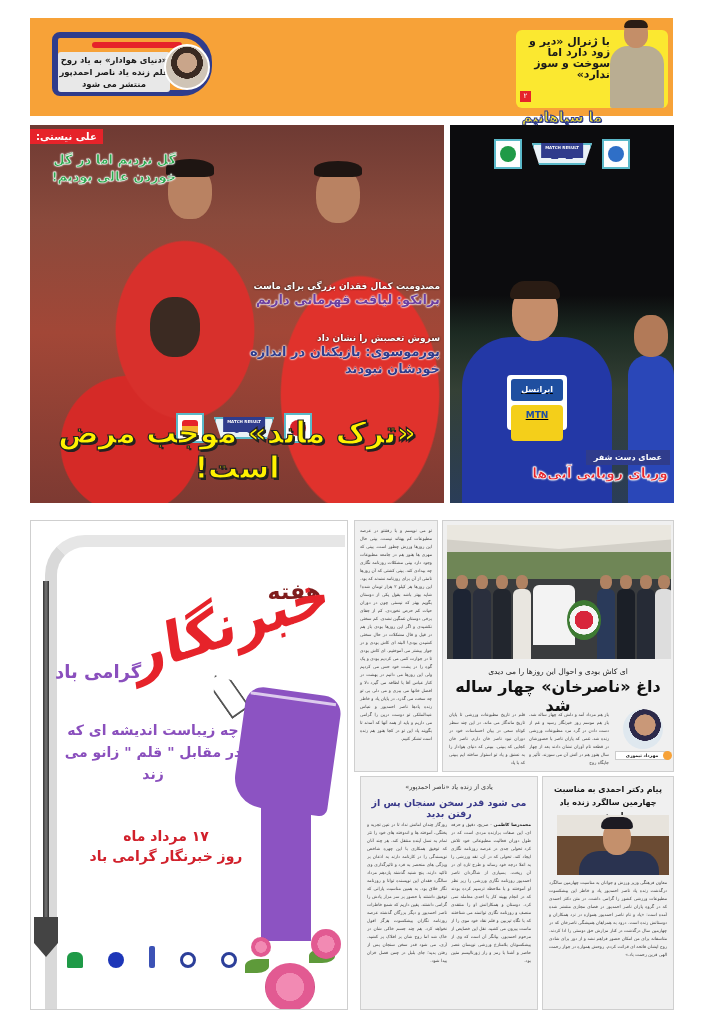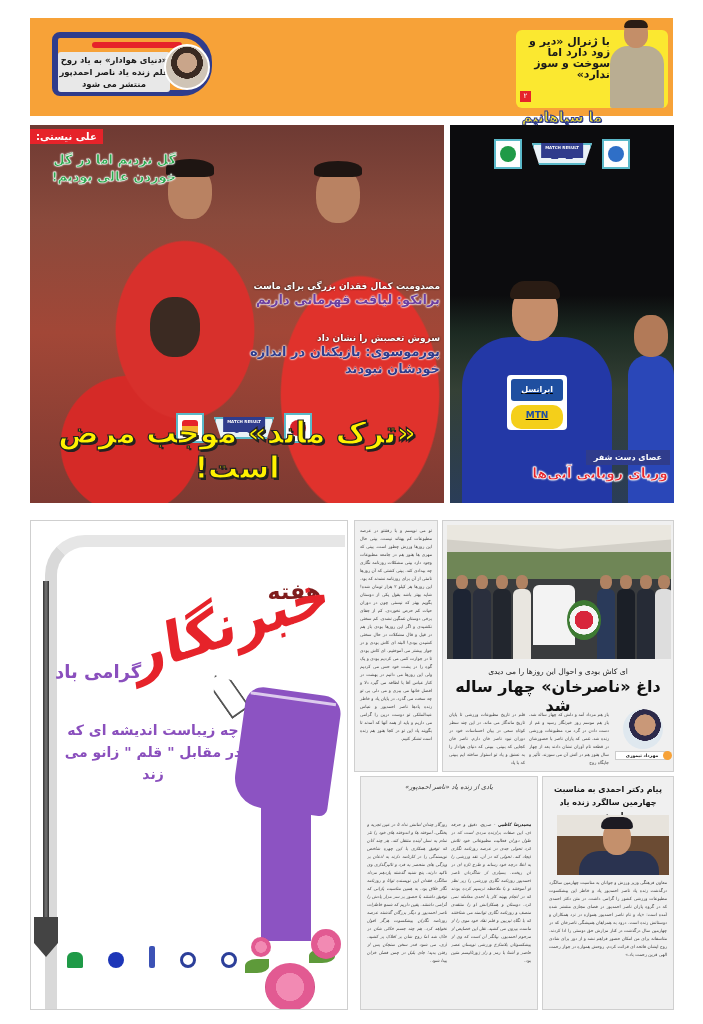--- a/index.html
+++ b/index.html
@@ -61,7 +61,7 @@
   .hero-right .player .shirt { position: absolute; left: 0; top: 52px; width: 150px; height: 170px; border-radius: 50px 50px 0 0; background: #2338a6; }
   .hero-right .player .sponsor { position: absolute; left: 45px; top: 90px; width: 60px; height: 55px; background: #fff; border-radius: 4px; text-decoration: underline; }
   .hero-right .player .sponsor .s1 { height: 22px; margin: 4px; background: #1f4fa0; border-radius: 3px; color: #fff; font-size: 8px; text-align: center; line-height: 22px; direction: rtl; font-weight: bold; }
-  .hero-right .player .sponsor .s2 { height: 24px; margin: 2px 4px; background: #f4cf1a; border-radius: 10px; color: #1f4fa0; font-size: 9px; text-align: center; line-height: 20px; font-weight: bold; }
+  .hero-right .player .sponsor .s2 { height: 36px; margin: 2px 4px; background: #f4cf1a; border-radius: 4px; color: #1f4fa0; font-size: 9px; text-align: center; line-height: 20px; font-weight: bold; }
   .hero-right .bg-player { position: absolute; right: 0; top: 190px; width: 46px; height: 190px; }
   .hero-right .bg-player .head-c { position: absolute; left: 6px; top: 0; width: 34px; height: 42px; border-radius: 45%; background: #b27a58; }
   .hero-right .bg-player .shirt { position: absolute; left: 0; top: 40px; width: 46px; height: 150px; border-radius: 20px 20px 0 0; background: #2a47b8; }

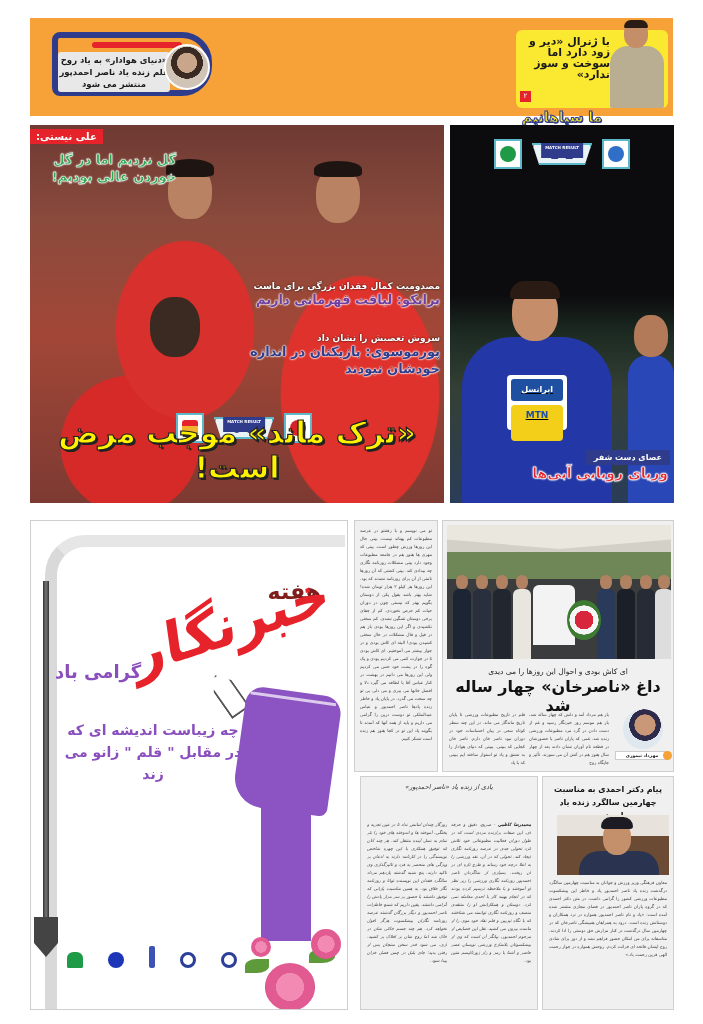--- a/index.html
+++ b/index.html
@@ -118,7 +118,7 @@
   .art1 .body2 { position: absolute; left: 6px; top: 190px; width: 76px; height: 58px; overflow: hidden; }
 
   
-  .art2 { left: 360px; top: 776px; width: 178px; height: 234px; font-style: italic; }
+  .art2 { left: 360px; top: 776px; width: 178px; height: 234px; }
   .art2 .kicker { position: absolute; left: 0; right: 0; top: 6px; direction: rtl; text-align: center; font-size: 6.5px; color: #333; }
   .art2 .title { position: absolute; left: 0; right: 0; top: 20px; direction: rtl; text-align: center; font-size: 9.5px; font-weight: bold; color: #3a3a8a; }
   .art2 .bodyA { position: absolute; right: 6px; top: 44px; width: 80px; height: 180px; overflow: hidden; }

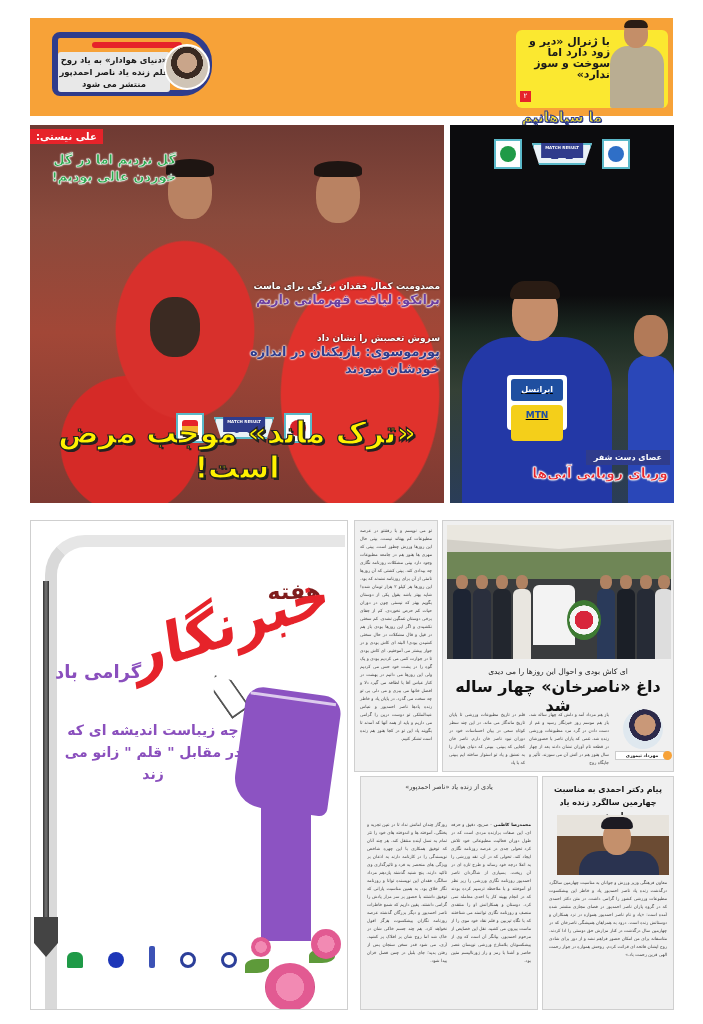--- a/index.html
+++ b/index.html
@@ -325,6 +325,7 @@
 
 <article class="col art2">
   <div class="kicker">یادی از زنده یاد «ناصر احمدپور»</div>
+  <div class="title">می شود قدر سخن سنجان پس از رفتن بدید</div>
   <div class="bodyA col-text"><b>محمدرضا کاظمی</b> <span>- صریح، دقیق و حرفه ای، این صفات برازنده مردی است که در طول دوران فعالیت مطبوعاتی خود تلاش کرد تحولی جدی در عرصه روزنامه نگاری ایجاد کند. تحولی که در آن، نقد ورزشی را به اعلا درجه خود رساند و طرح تازه ای در آن ریخت. بسیاری از شاگردان ناصر احمدپور روزنامه نگاری ورزشی را زیر نظر او آموختند و با ملاحظه ترسیم کرده بودند که در انجام بهینه کار با احدی معامله نمی کرد. دوستان و همکارانش او را منتقدی منصف و روزنامه نگاری توانمند می شناختند که با نگاه تیزبین و قلم نقاد خود موی را از ماست بیرون می کشید. نقل این خصایص از مرحوم احمدپور، بیانگر آن است که وی از پیشکسوتان بلامنازع ورزشی نویسان عصر حاضر و آشنا با رمز و راز ژورنالیسم متین بود.</span></div>
   <div class="bodyB col-text">روزگار چندان امانش نداد تا در عین تجربه و پختگی، آموخته ها و اندوخته های خود را نثر تمام به نسل آینده منتقل کند. هر چند آنان که توفیق همکاری با این چهره شاخص نویسندگی را در کارنامه دارند به اذعان بر ویژگی های منحصر به فرد و تاثیرگذاری وی تاکید دارند. پنج شنبه گذشته یازدهم مرداد سالگرد فقدان این نویسنده توانا و روزنامه نگار خلاق بود. به همین مناسبت یارانی که توفیق داشتند با حضور بر سر مزار یادش را گرامی داشتند. یقین داریم که شمع خاطرات ناصر احمدپور و دیگر بزرگان گذشته عرصه روزنامه نگاران پیشکسوت هرگز افول نخواهد کرد. هم چند جسم خاکی شان در خاک شد اما روح شان بر افلاک پر کشید. آری، می شود قدر سخن سنجان پس از رفتن بدید؛ جای بلبل در چمن فصل خزان پیدا شود.</div>
 </article>

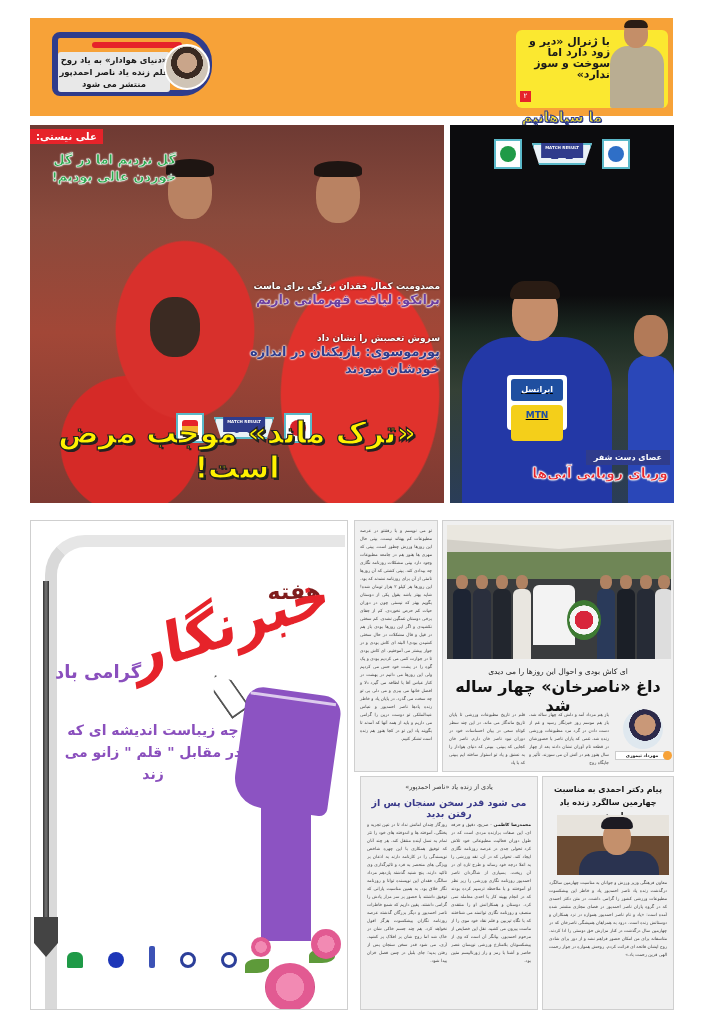--- a/index.html
+++ b/index.html
@@ -241,6 +241,7 @@
   <div class="fist"></div>
   <div class="arm"></div>
   <div class="date">
+    <div>۱۷ مرداد ماه</div>
   </div>
   <div class="logos">
     <div class="lg">

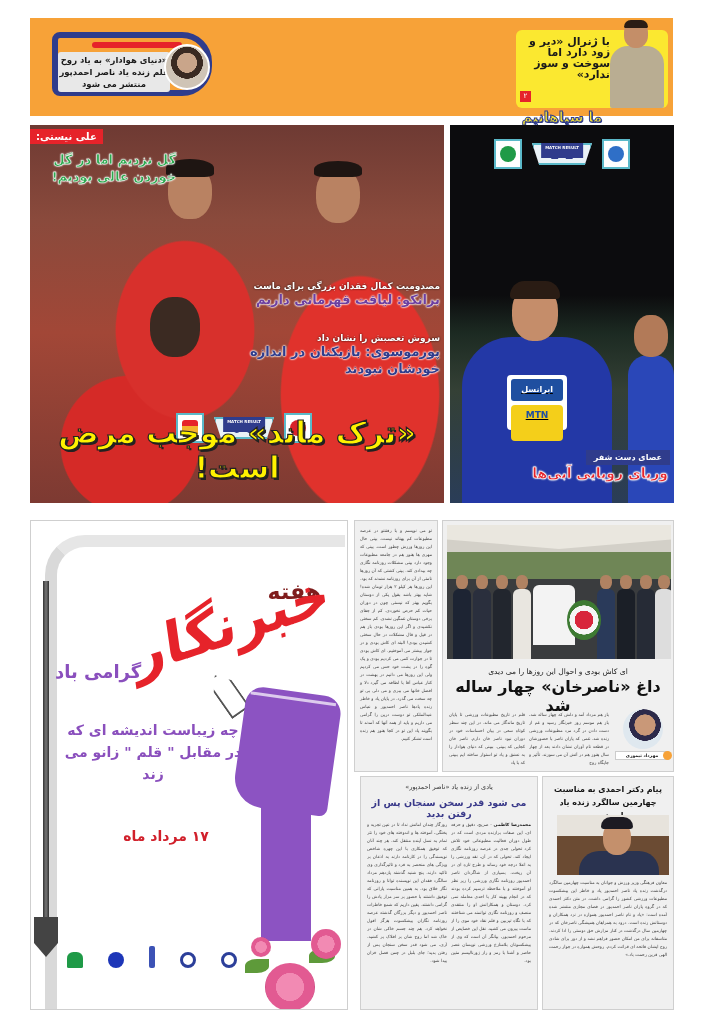--- a/index.html
+++ b/index.html
@@ -242,6 +242,7 @@
   <div class="arm"></div>
   <div class="date">
     <div>۱۷ مرداد ماه</div>
+    <div>روز خبرنگار گرامی باد</div>
   </div>
   <div class="logos">
     <div class="lg">

